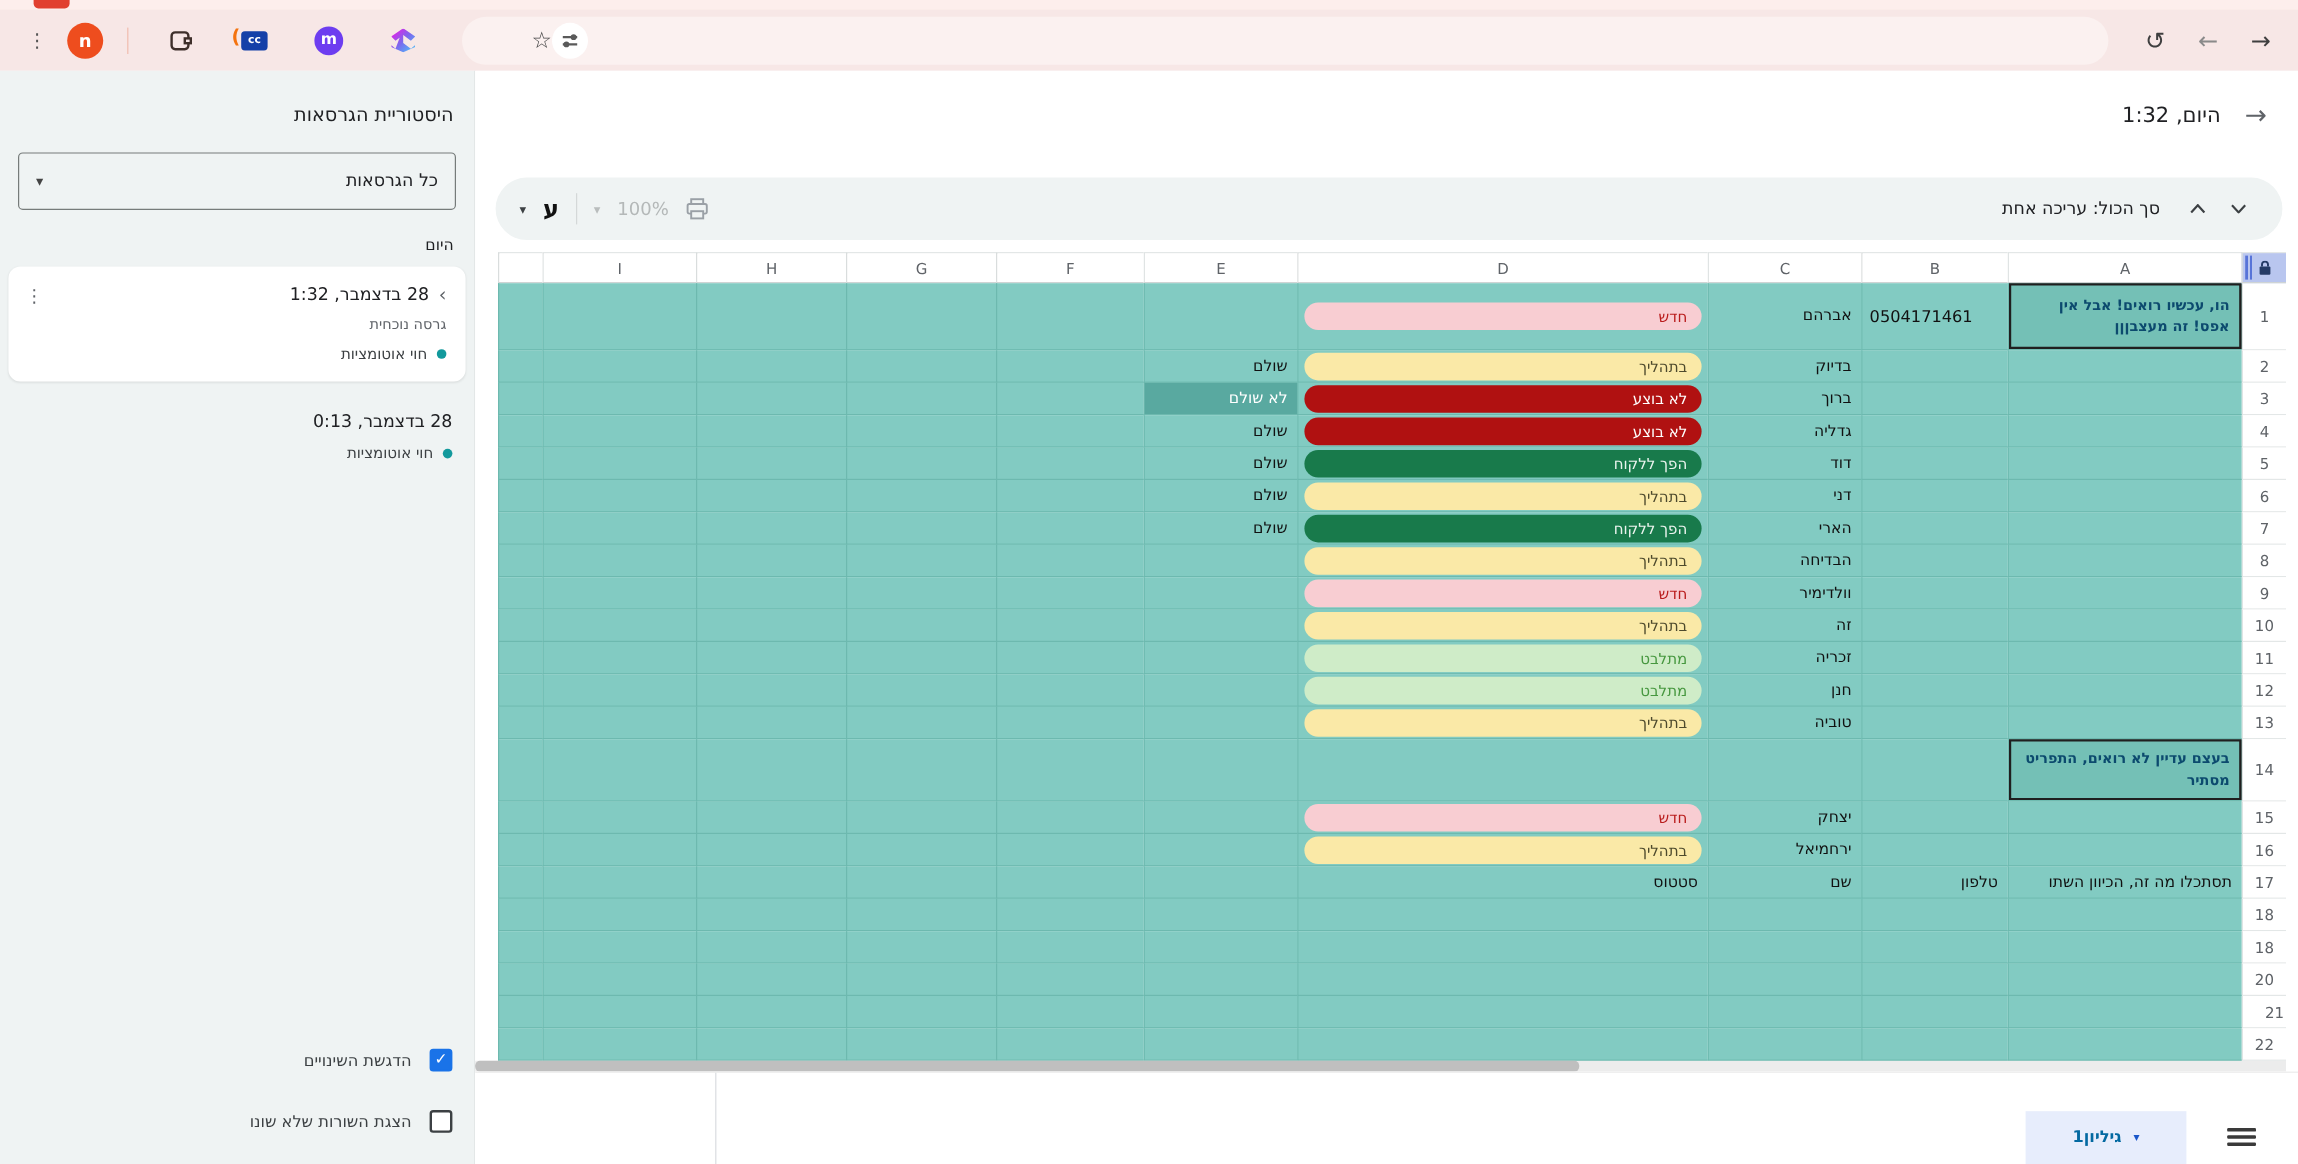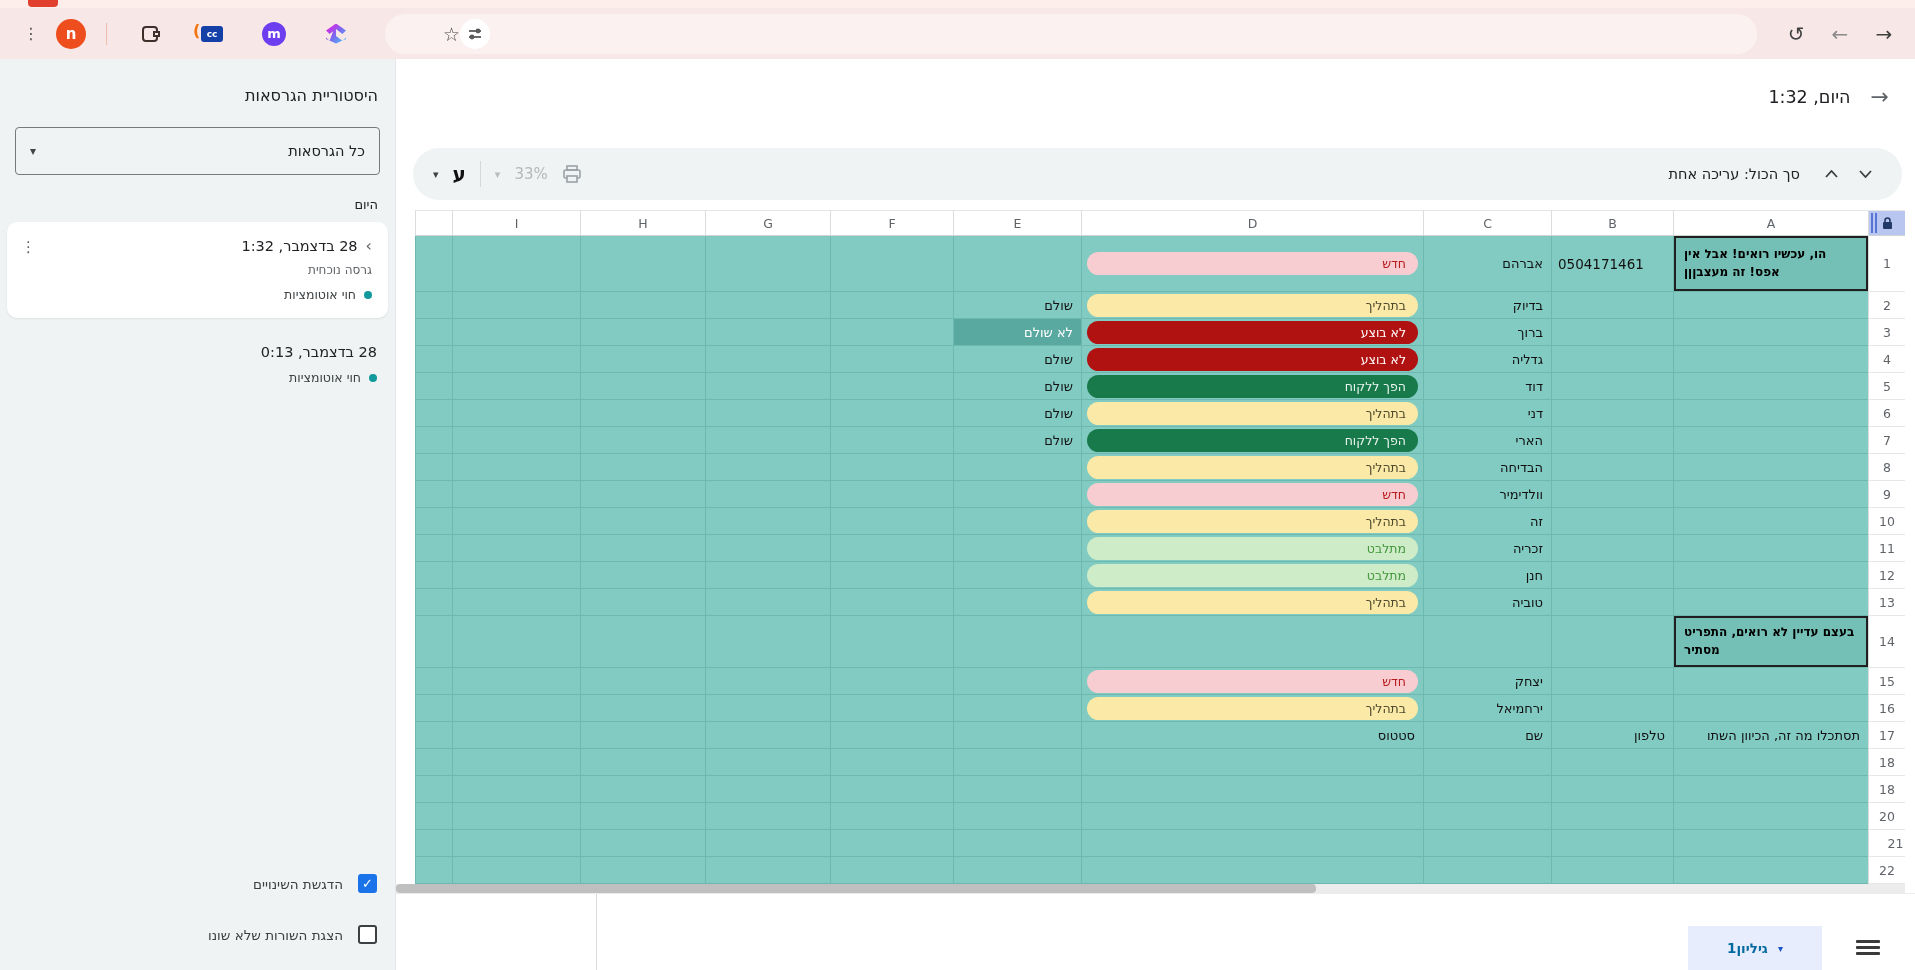--- a/index.html
+++ b/index.html
@@ -218,7 +218,7 @@
             <span class="fontletter">ע</span>
             <span class="tdivider"></span>
             <span class="graytri">▾</span>
-            <span class="zoomlbl">33%</span>
+            <span class="zoomlbl">100%</span>
             <span>
               <svg width="20" height="19" viewBox="0 0 20 19">
                   <rect x="5" y="1" width="10" height="4" fill="none" stroke="#9aa0a6" stroke-width="1.6"></rect>

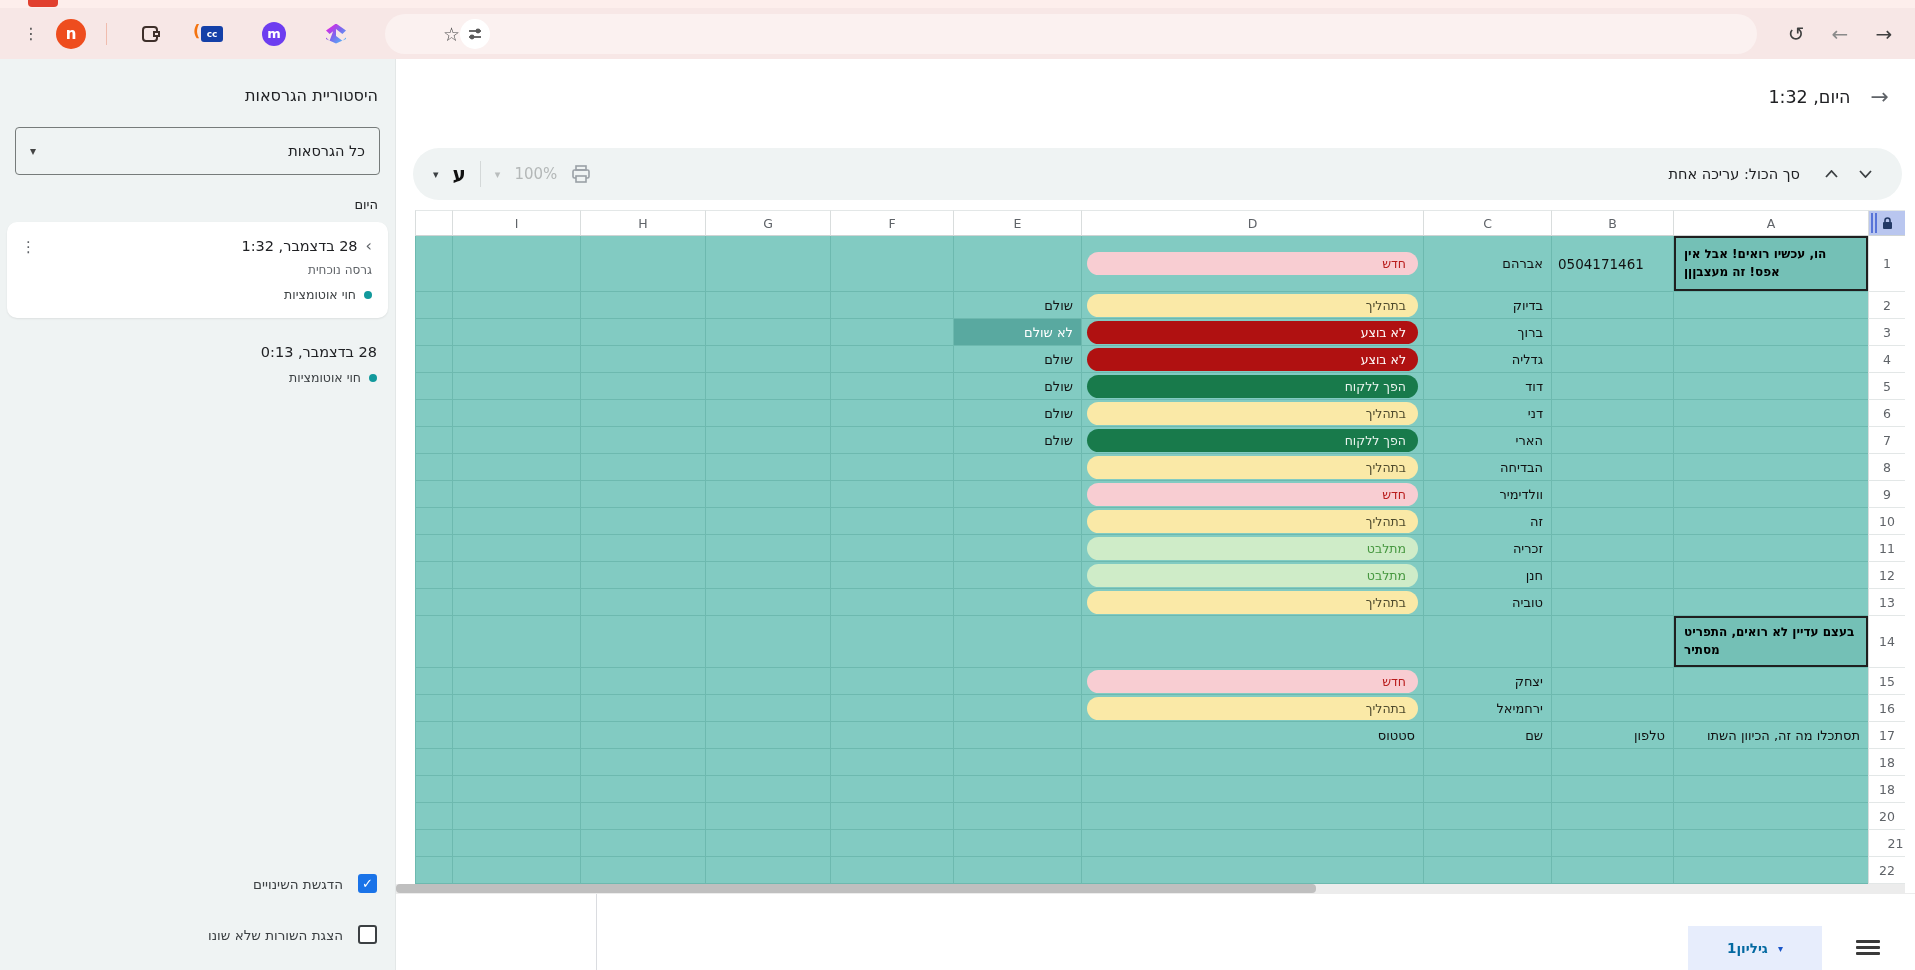--- a/index.html
+++ b/index.html
@@ -80,7 +80,7 @@
   .cell{background:#82cbc2;border-left:1px solid #6db9af;border-bottom:1px solid #6db9af;box-sizing:border-box;font-size:13px;color:#111;display:flex;align-items:center;overflow:hidden;white-space:nowrap;cursor:cell;}
   .cell-text{justify-content:flex-start;padding:0 8px 0 4px;}
   .cell-num{direction:ltr;justify-content:flex-start;padding:0 4px 0 6px;font-size:13.5px;}
-  .cell-note{background:#74c0b6;box-shadow:inset 0 0 0 2px #1f1f1f;color:#000000;font-weight:bold;font-size:12px;justify-content:center;text-align:left;white-space:normal;line-height:1.45;padding:0 10px;}
+  .cell-note{background:#74c0b6;box-shadow:inset 0 0 0 2px #1f1f1f;color:#0c4a6e;font-weight:bold;font-size:12px;justify-content:center;text-align:right;white-space:normal;line-height:1.45;padding:0 10px;}
   .cell-unpaid{background:#59a9a0;color:#fff;justify-content:flex-start;padding:0 8px 0 4px;}
   .pill{flex:1;margin:0 5px;height:23px;line-height:23px;border-radius:12px;padding:0 12px;text-align:right;font-size:12.5px;}
   .pill-new{background:#f8cdd2;color:#b91c1c;}

